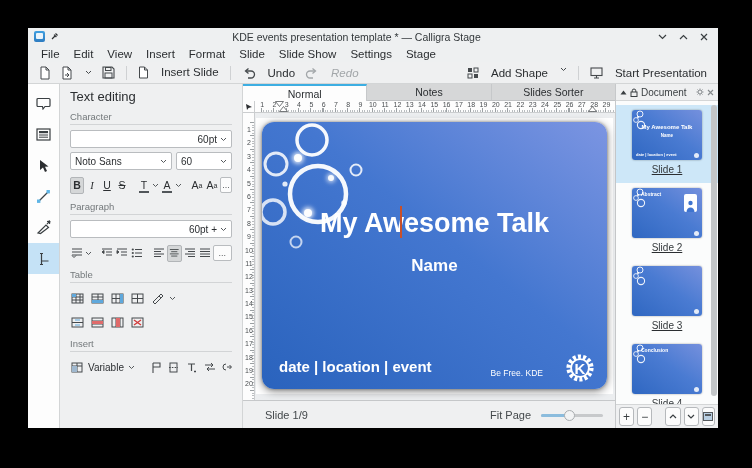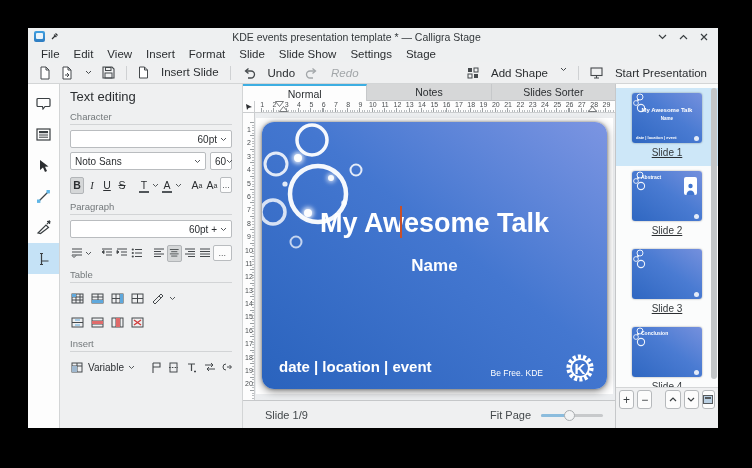--- a/index.html
+++ b/index.html
@@ -685,6 +685,31 @@
     </div>
 
     <div class="rightpanel">
+      <div class="dockhead">
+        <span class="ico">
+          <svg width="7" height="5" viewBox="0 0 7 5">
+              <path d="M0.5 4.5 h6 L3.5 0.5 Z" fill="#3a3f42"></path>
+            </svg>
+        </span>
+        <span class="ico">
+          <svg width="8" height="9" viewBox="0 0 8 9">
+              <rect x="1" y="4" width="6" height="4.5" fill="none" stroke="#3a3f42" stroke-width="1"></rect>
+              <path d="M2.2 4 v-1.2 a1.8 1.8 0 0 1 3.6 0 V4" fill="none" stroke="#3a3f42" stroke-width="1"></path>
+            </svg>
+        </span>
+        <span class="title">Document</span>
+        <span class="ico">
+          <svg width="8" height="8" viewBox="0 0 8 8">
+              <circle cx="4" cy="4" r="2" fill="none" stroke="#85898c" stroke-width="1"></circle>
+              <path d="M4 0.5v1.2M4 6.3v1.2M0.5 4h1.2M6.3 4h1.2M1.5 1.5l0.9 0.9M5.6 5.6l0.9 0.9M6.5 1.5l-0.9 0.9M2.4 5.6l-0.9 0.9" stroke="#85898c" stroke-width="0.9"></path>
+            </svg>
+        </span>
+        <span class="ico">
+          <svg width="7" height="7" viewBox="0 0 7 7">
+              <path d="M1 1 L6 6 M6 1 L1 6" stroke="#85898c" stroke-width="1.1"></path>
+            </svg>
+        </span>
+      </div>
 
       <div class="slidelist" id="slidelist">
         <div class="listscroll"></div>

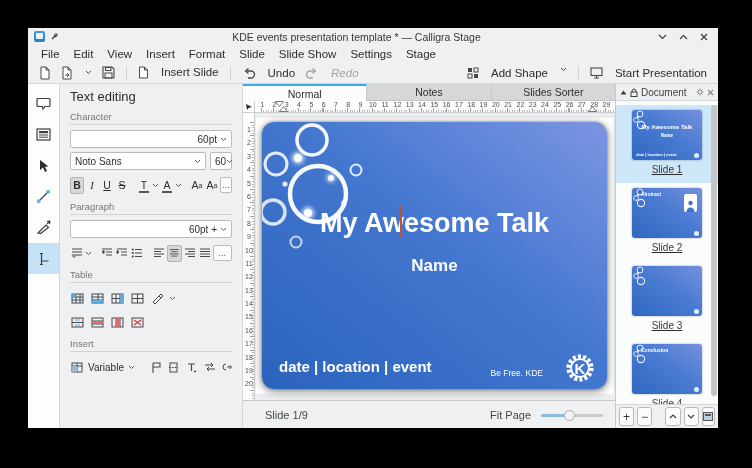--- a/index.html
+++ b/index.html
@@ -319,7 +319,7 @@
               <polyline points="1,1 3.5,3.5 6,1" fill="none" stroke="#55595c" stroke-width="1"></polyline>
             </svg>
         </div>
-        <div class="combo" style="width:22px">
+        <div class="combo" style="width:56px">
           <span class="val">60</span>
           <svg class="chev" width="7" height="5" viewBox="0 0 7 5">
               <polyline points="1,1 3.5,3.5 6,1" fill="none" stroke="#55595c" stroke-width="1"></polyline>

